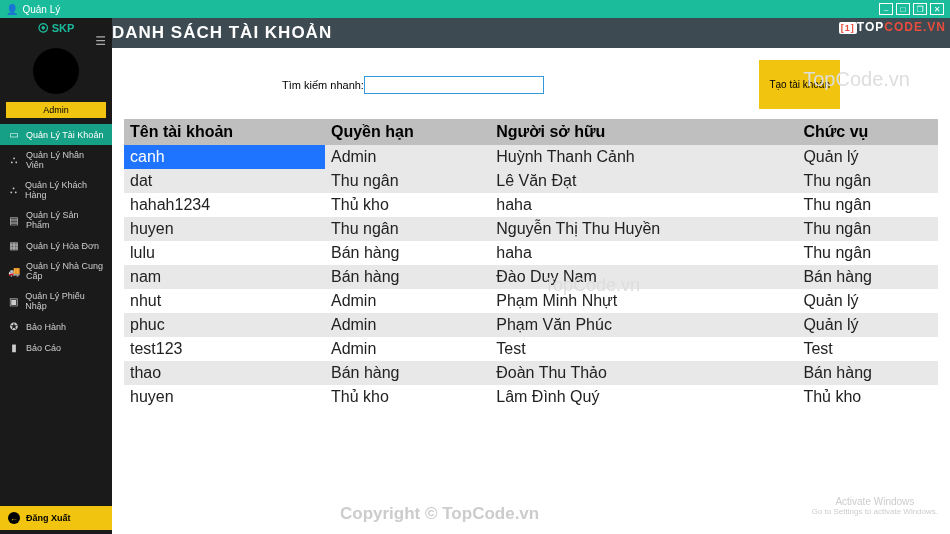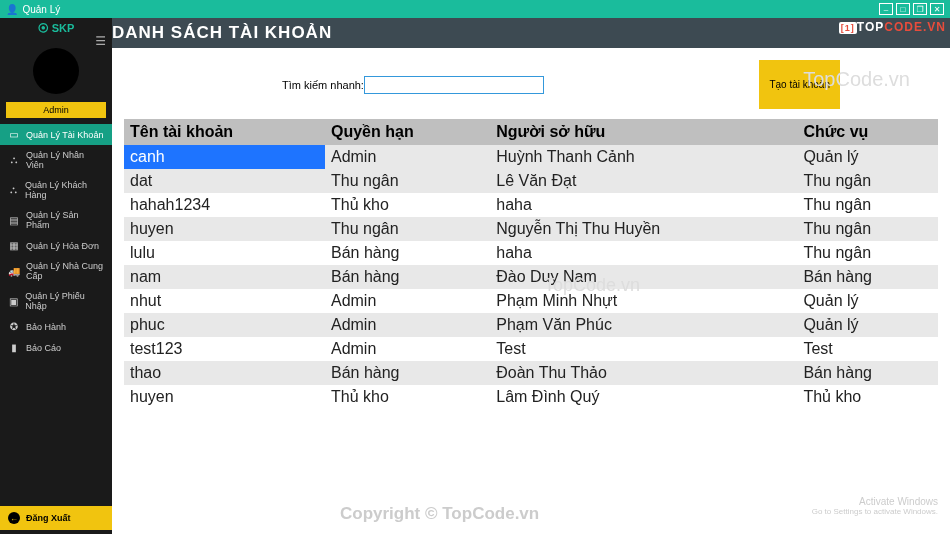--- a/index.html
+++ b/index.html
@@ -41,7 +41,7 @@
 .wm1 { position: absolute; right: 40px; top: 68px; color: #ddd; font-size: 20px; pointer-events: none; }
 .wm2 { position: absolute; left: 340px; bottom: 10px; color: #ccc; font-size: 17px; pointer-events: none; font-weight: bold; }
 .wm3 { position: absolute; right: 310px; top: 275px; color: #ddd; font-size: 18px; pointer-events: none; }
-.activate { position: absolute; right: 12px; bottom: 18px; color: #ccc; font-size: 10px; text-align: right; pointer-events: none; }
+.activate { position: absolute; right: 12px; bottom: 18px; color: #ccc; font-size: 10px; text-align: center; pointer-events: none; }
 .activate .a2 { font-size: 8px; }
 
 .table-wrap { padding: 0 12px; }

